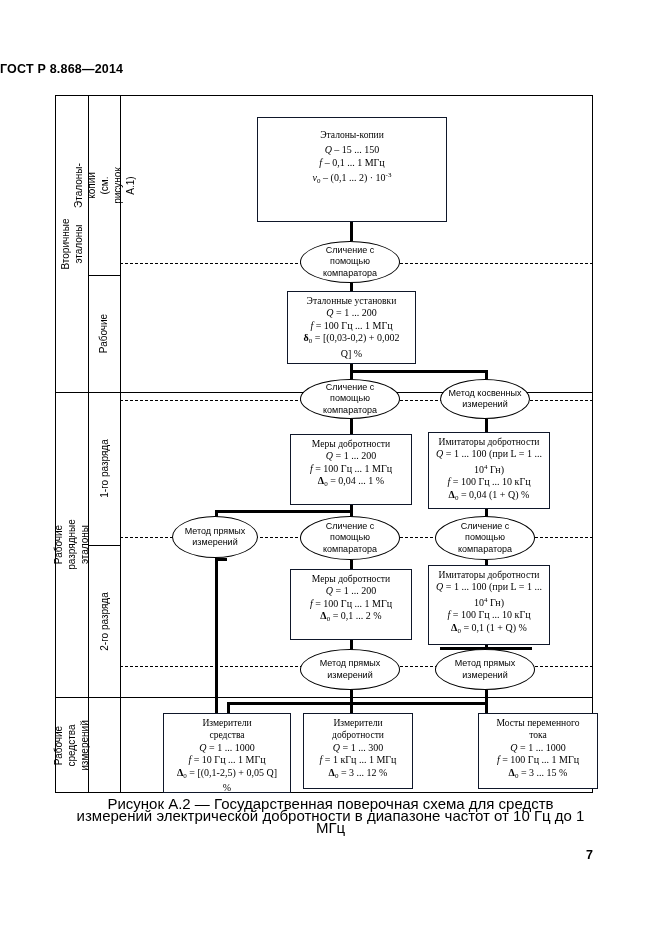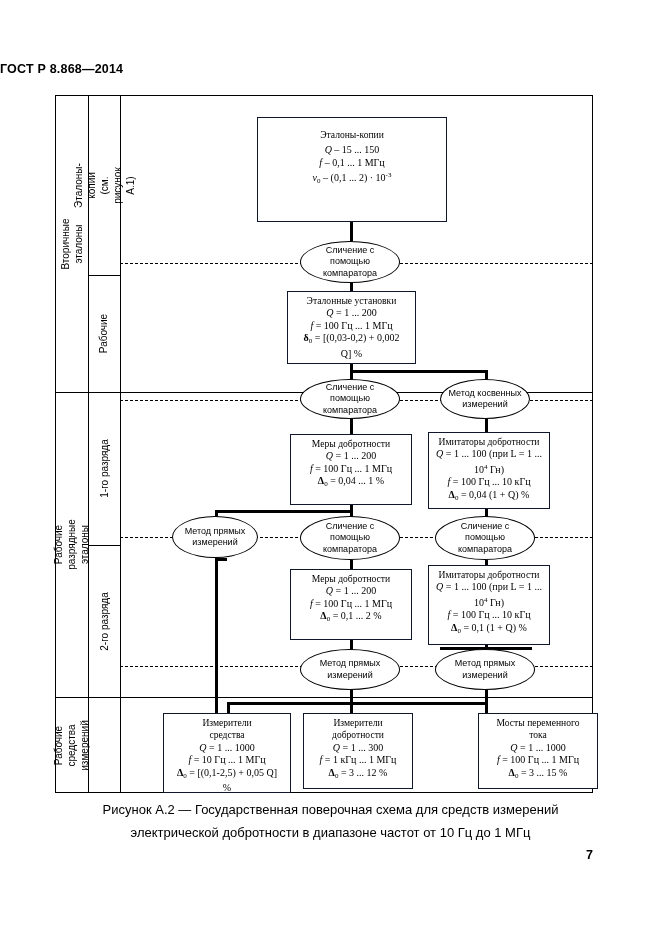--- a/index.html
+++ b/index.html
@@ -14,7 +14,7 @@
 
   
   #caption{position:absolute;left:68px;top:798px;width:525px;text-align:center;
-      font-family:"Liberation Sans",sans-serif;font-size:13px;line-height:23px;}
+      font-family:"Liberation Sans",sans-serif;font-size:15px;line-height:12px;}
 
   
   #frame{position:absolute;left:55px;top:95px;width:538px;height:698px;

